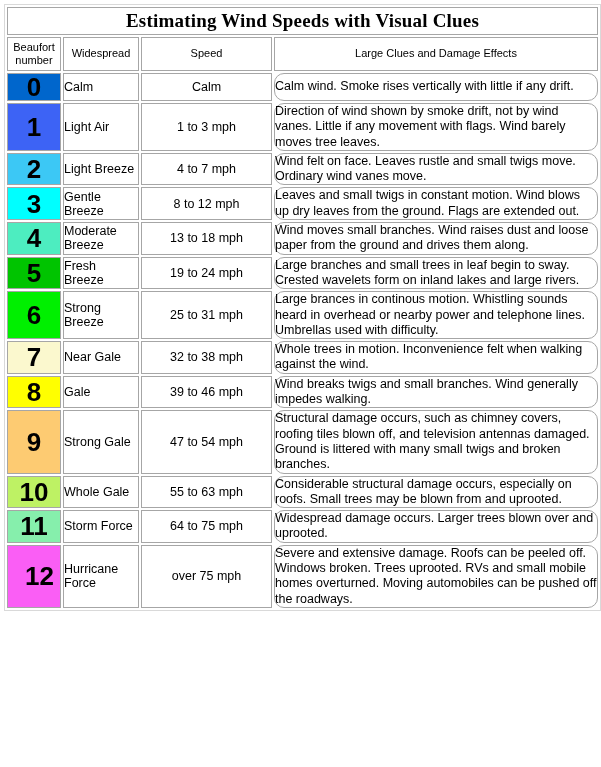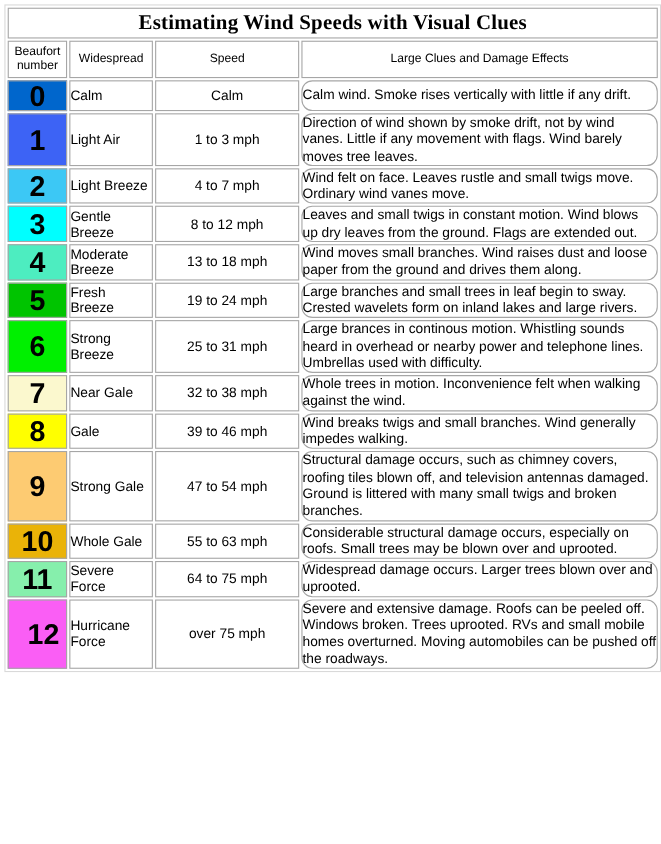--- a/index.html
+++ b/index.html
@@ -184,7 +184,7 @@
           <td class="clues">Structural damage occurs, such as chimney covers, roofing tiles blown off, and television antennas damaged. Ground is littered with many small twigs and broken branches.</td>
         </tr>
         <tr>
-          <td class="num" style="background: #eab308;">10</td>
+          <td class="num" style="background: #bef264;">10</td>
           <td class="desc">Whole Gale</td>
           <td class="speed">55 to 63 mph</td>
           <td class="clues">Considerable structural damage occurs, especially on roofs. Small trees may be blown over and uprooted.</td>

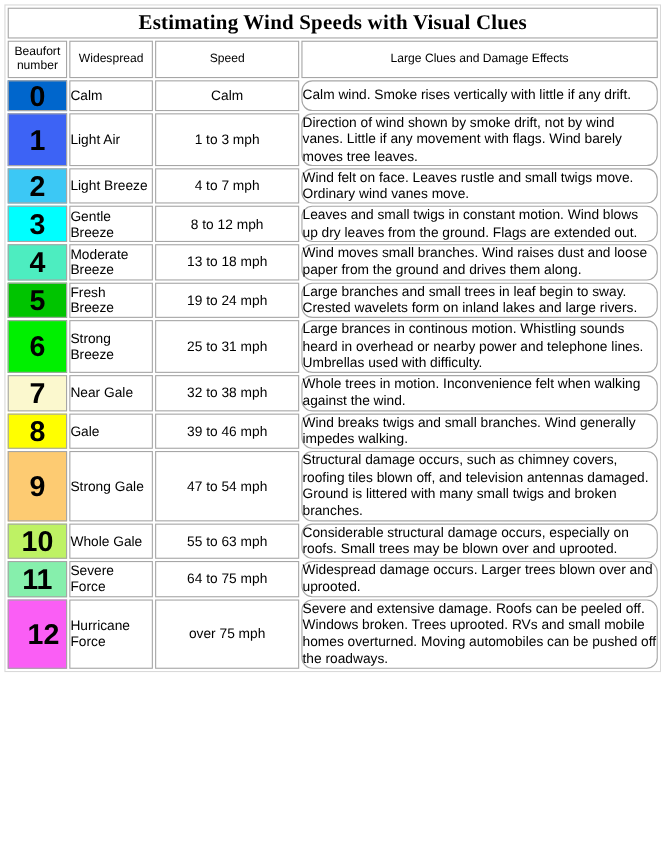--- a/index.html
+++ b/index.html
@@ -187,7 +187,7 @@
           <td class="num" style="background: #bef264;">10</td>
           <td class="desc">Whole Gale</td>
           <td class="speed">55 to 63 mph</td>
-          <td class="clues">Considerable structural damage occurs, especially on roofs. Small trees may be blown over and uprooted.</td>
+          <td class="clues">Considerable structural damage occurs, especially on roofs. Small trees may be blown from and uprooted.</td>
         </tr>
         <tr>
           <td class="num" style="background: #86efac;">11</td>

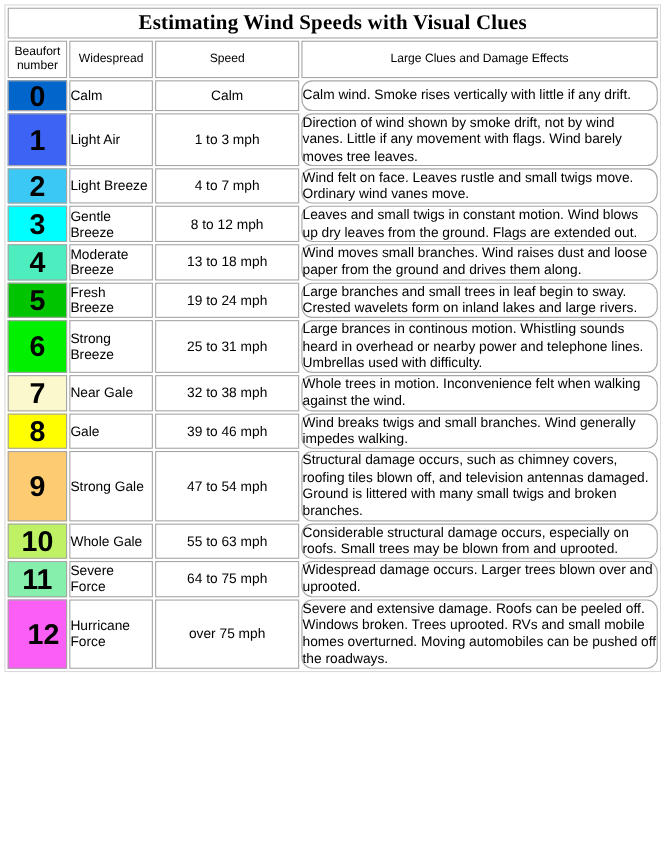--- a/index.html
+++ b/index.html
@@ -191,7 +191,7 @@
         </tr>
         <tr>
           <td class="num" style="background: #86efac;">11</td>
-          <td class="desc">Severe Force</td>
+          <td class="desc">Storm Force</td>
           <td class="speed">64 to 75 mph</td>
           <td class="clues">Widespread damage occurs. Larger trees blown over and uprooted.</td>
         </tr>

